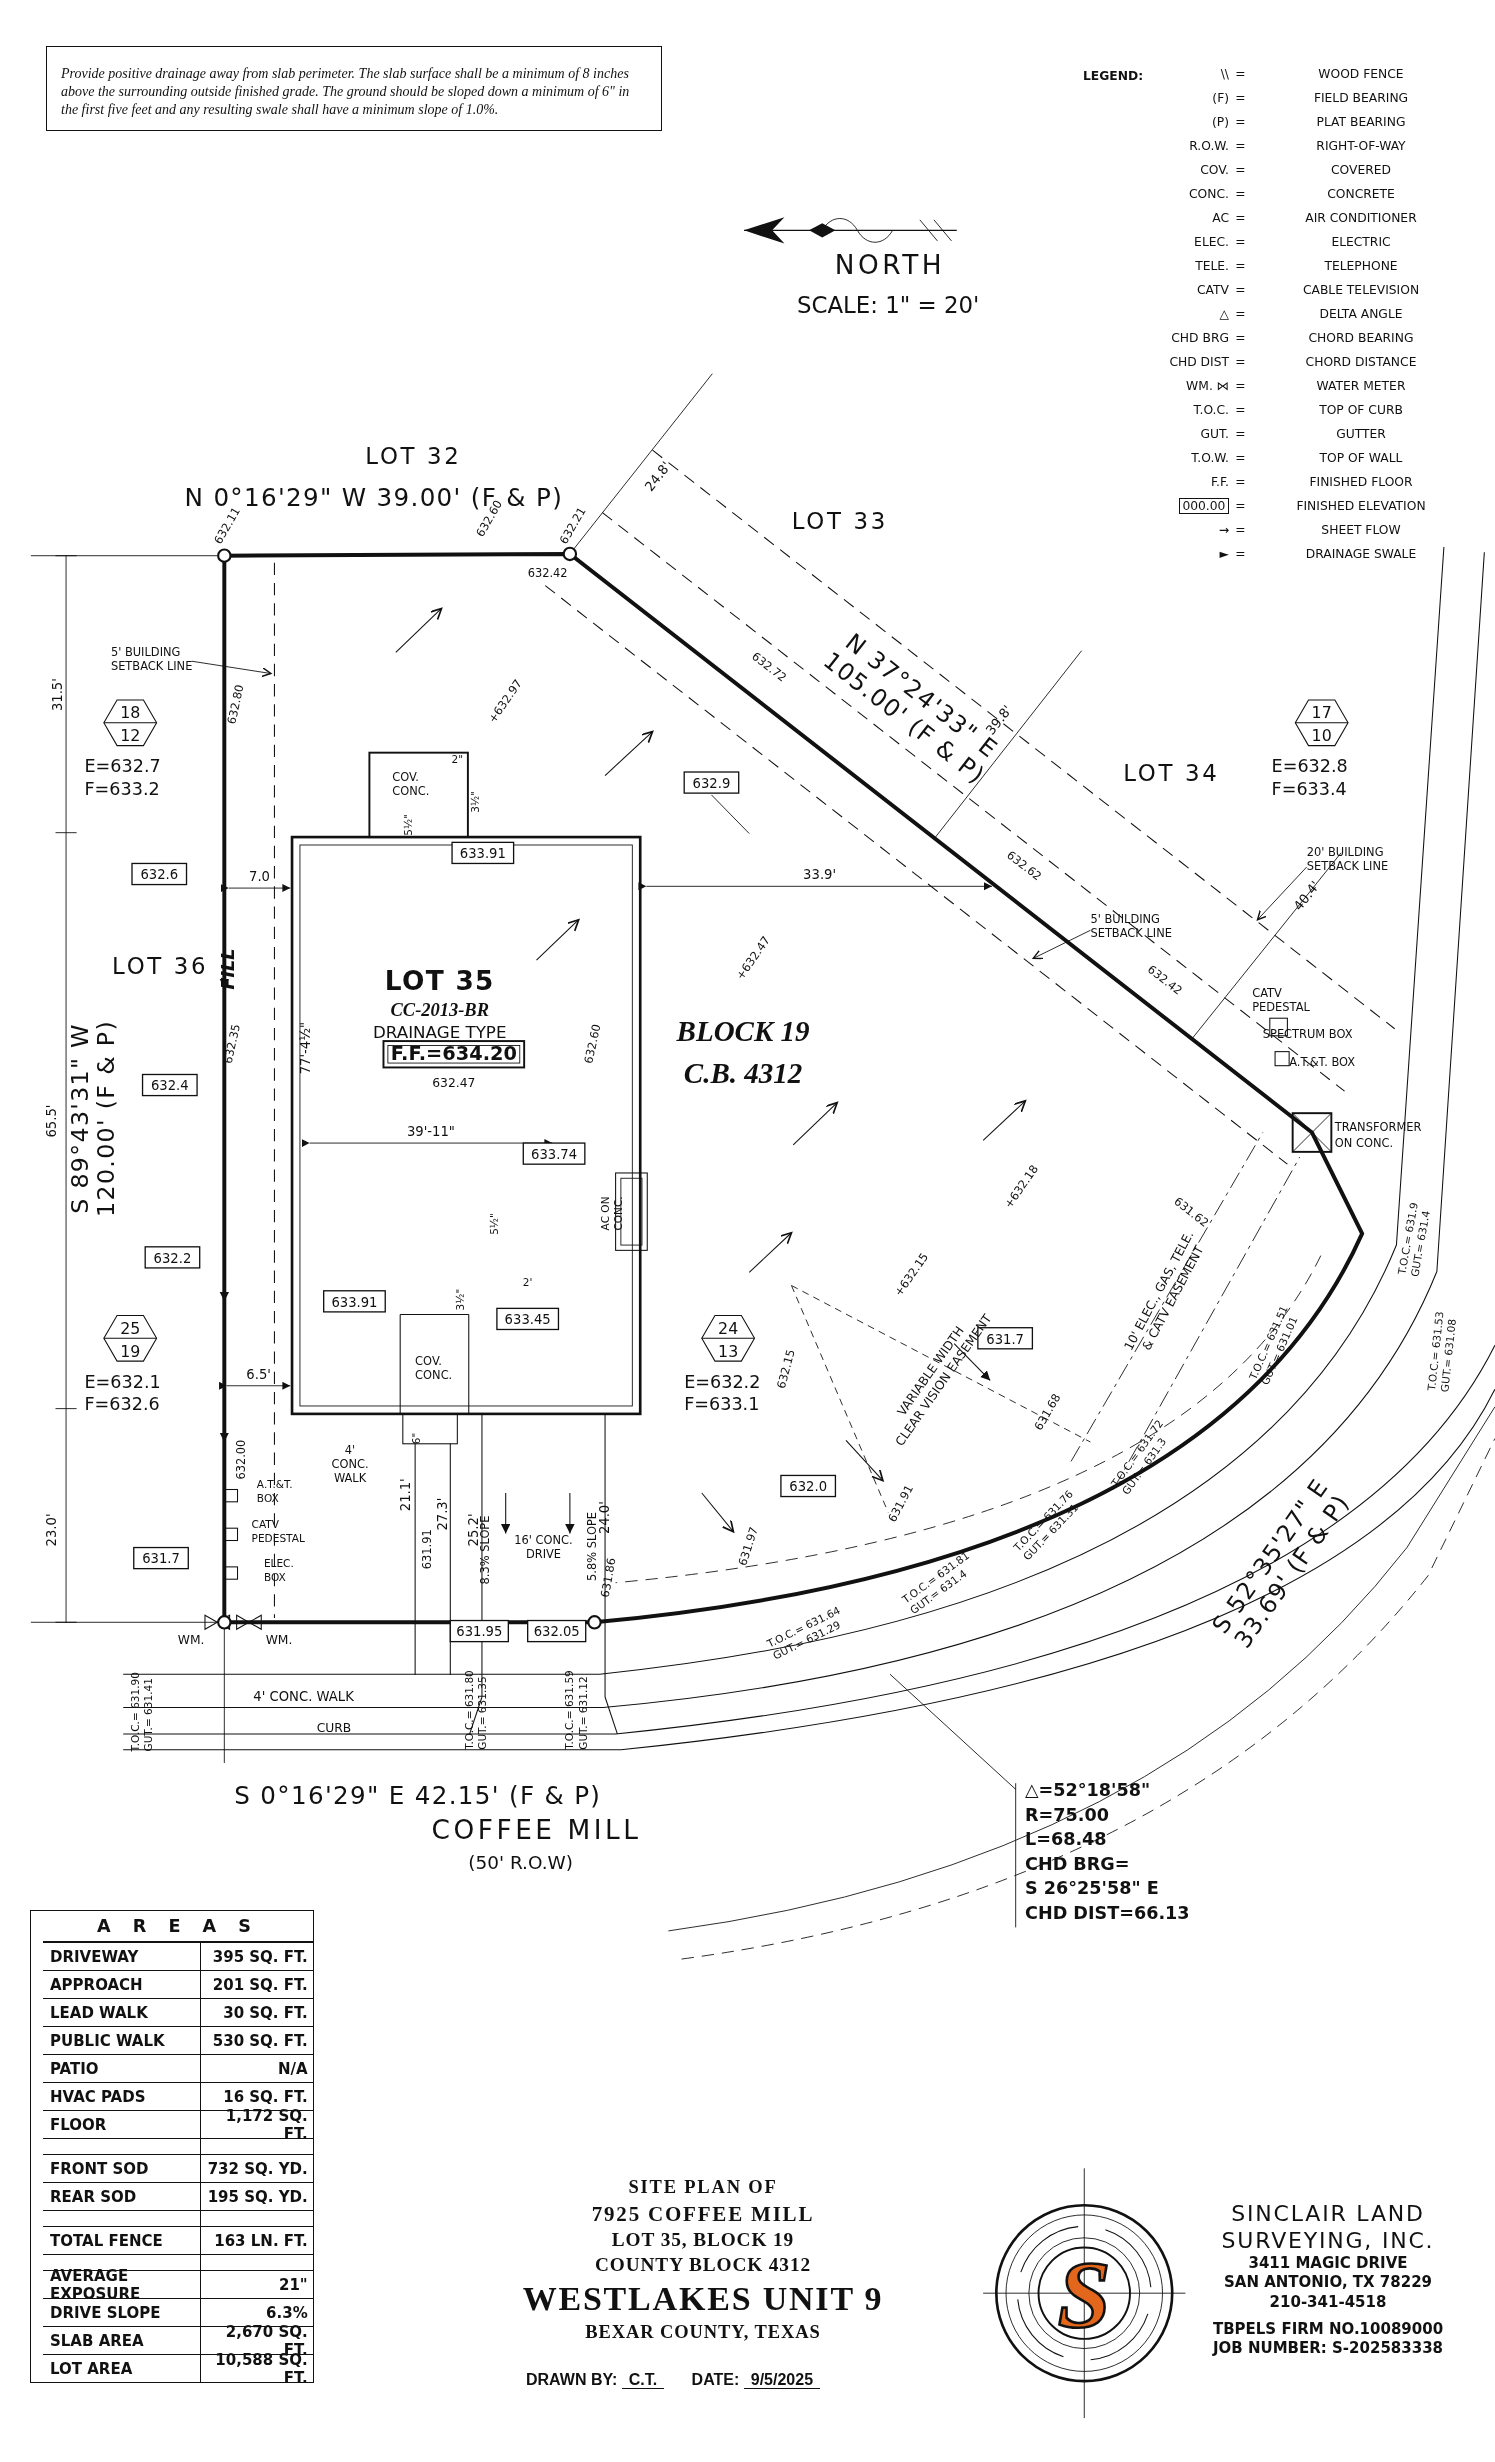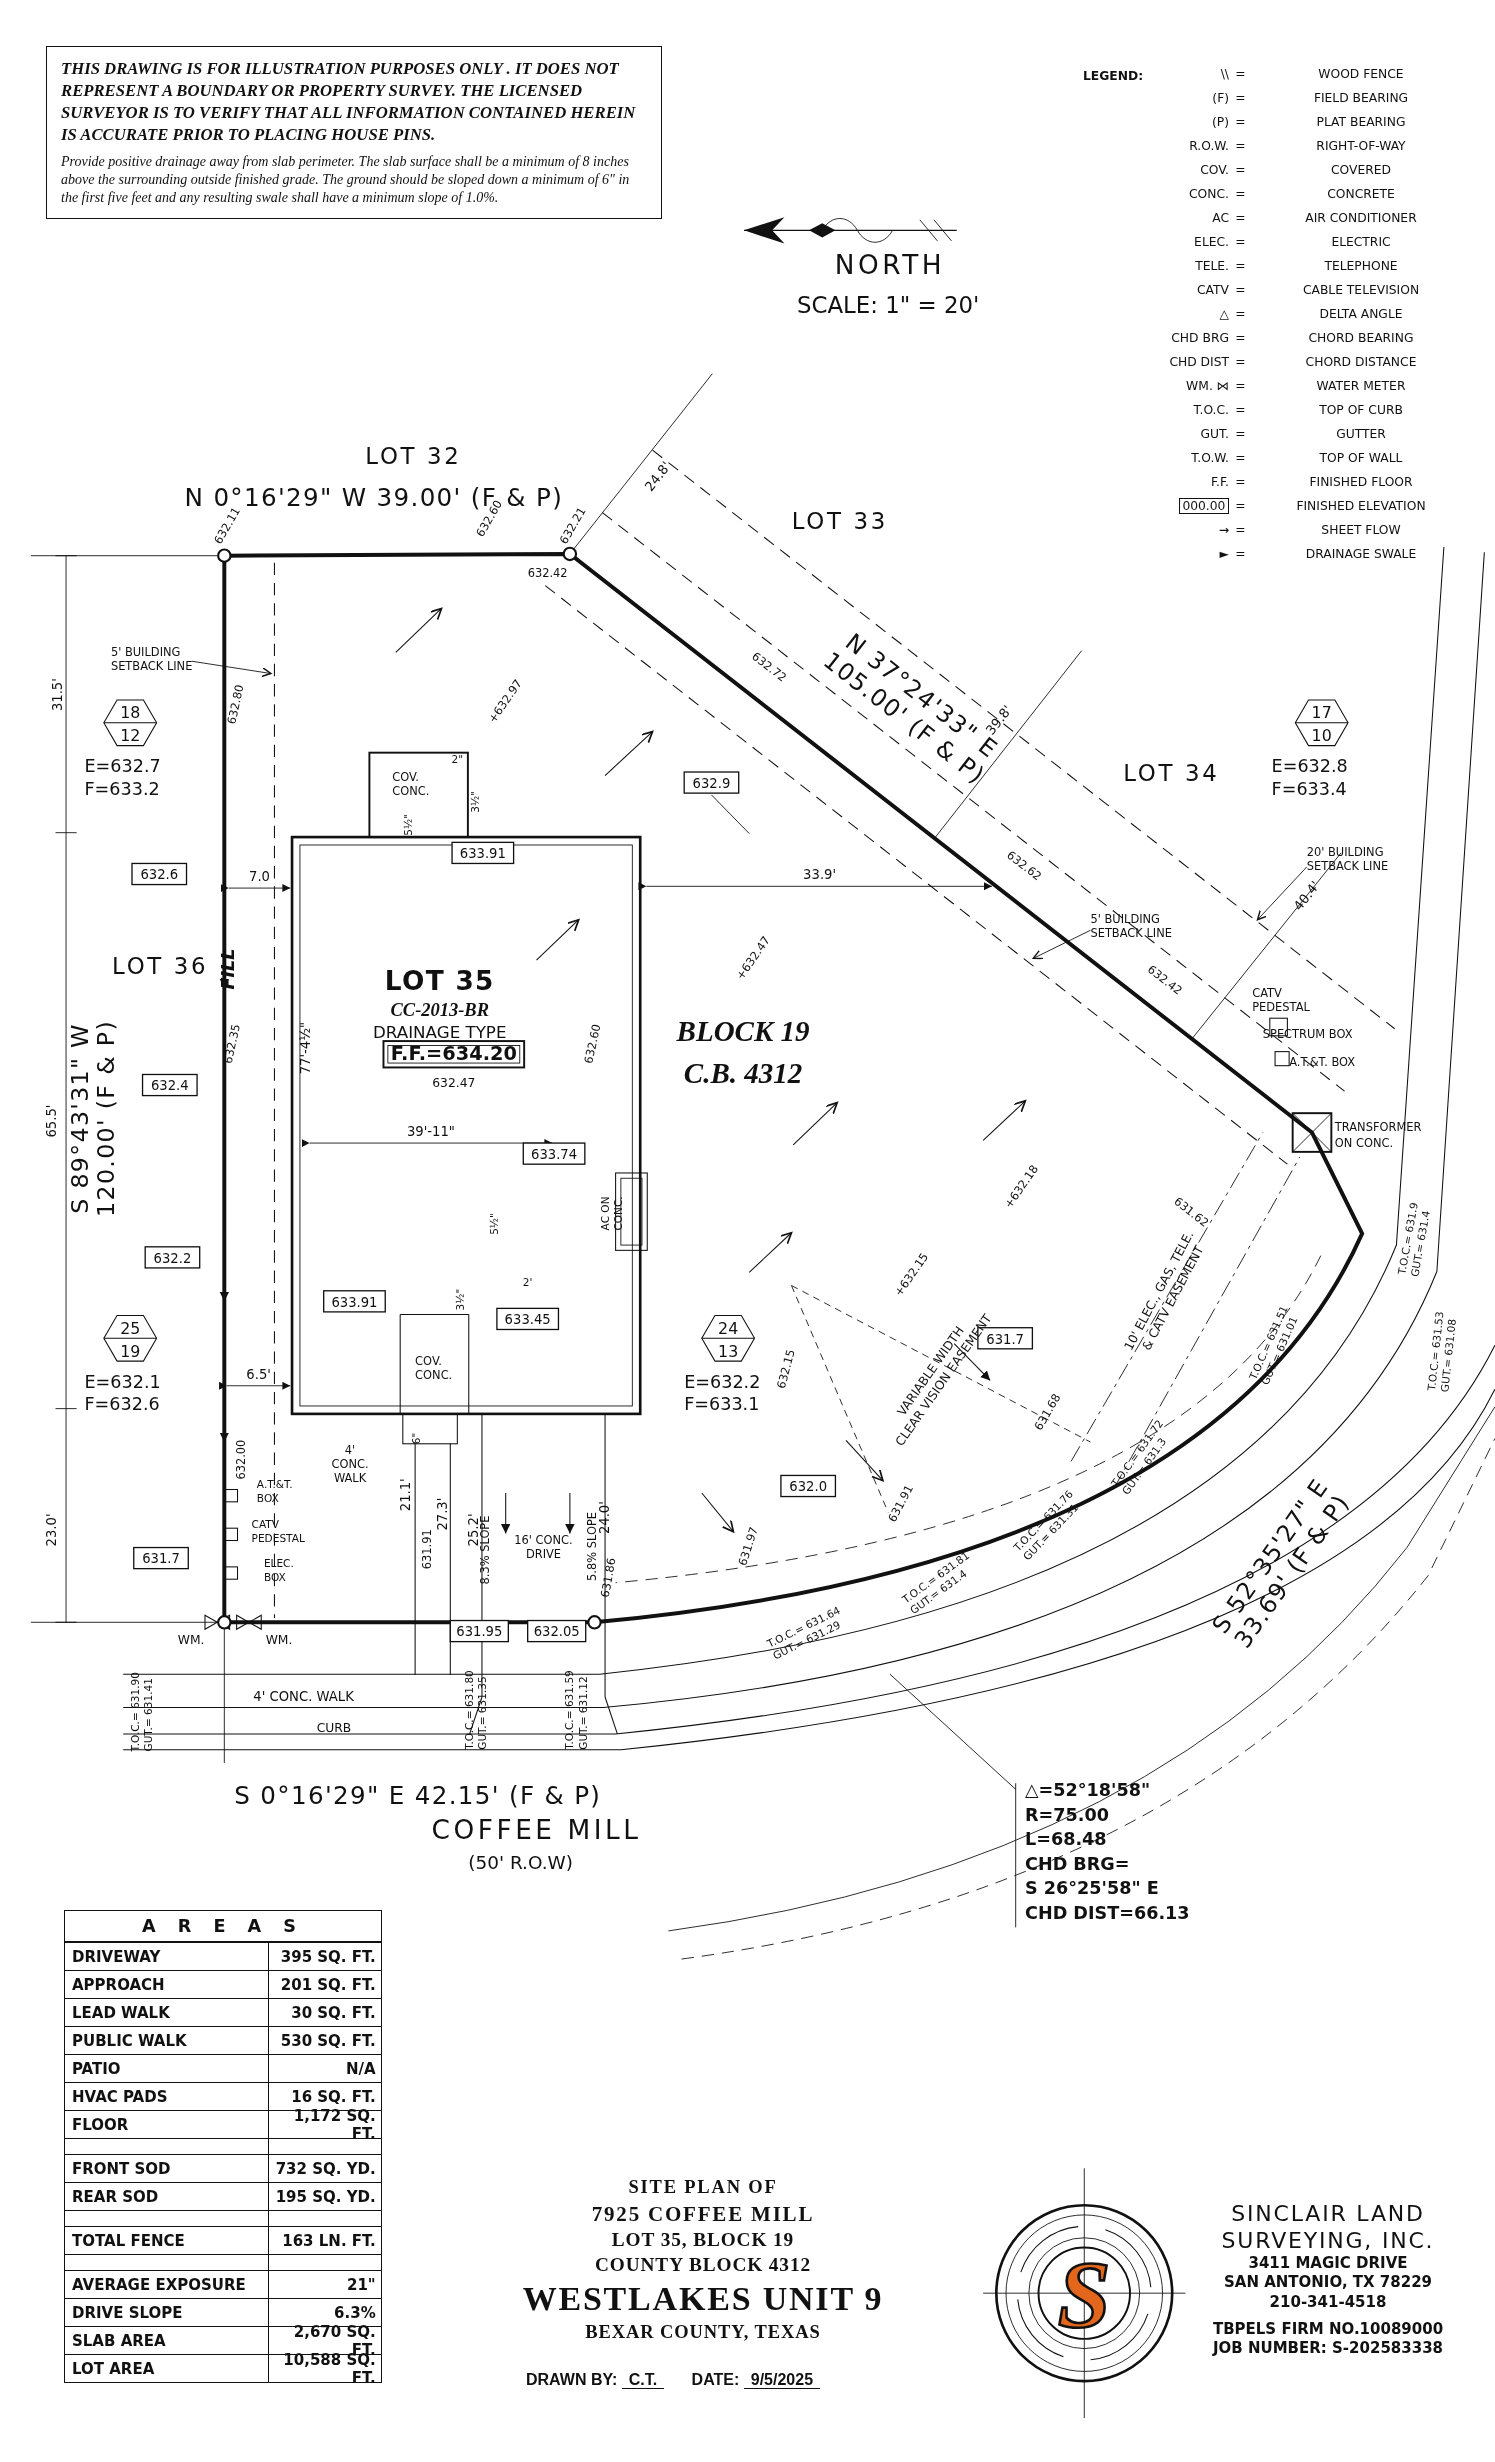--- a/index.html
+++ b/index.html
@@ -552,7 +552,6 @@
 </svg>
 
 <div class="abs disclaimer">
-  <div class="warn">THIS DRAWING IS FOR ILLUSTRATION PURPOSES ONLY . IT DOES NOT REPRESENT A BOUNDARY OR PROPERTY SURVEY. THE LICENSED SURVEYOR IS TO VERIFY THAT ALL INFORMATION CONTAINED HEREIN IS ACCURATE PRIOR TO PLACING HOUSE PINS.</div>
   <div class="note">Provide positive drainage away from slab perimeter. The slab surface shall be a minimum of 8 inches above the surrounding outside finished grade. The ground should be sloped down a minimum of 6" in the first five feet and any resulting swale shall have a minimum slope of 1.0%.</div>
 </div>
 

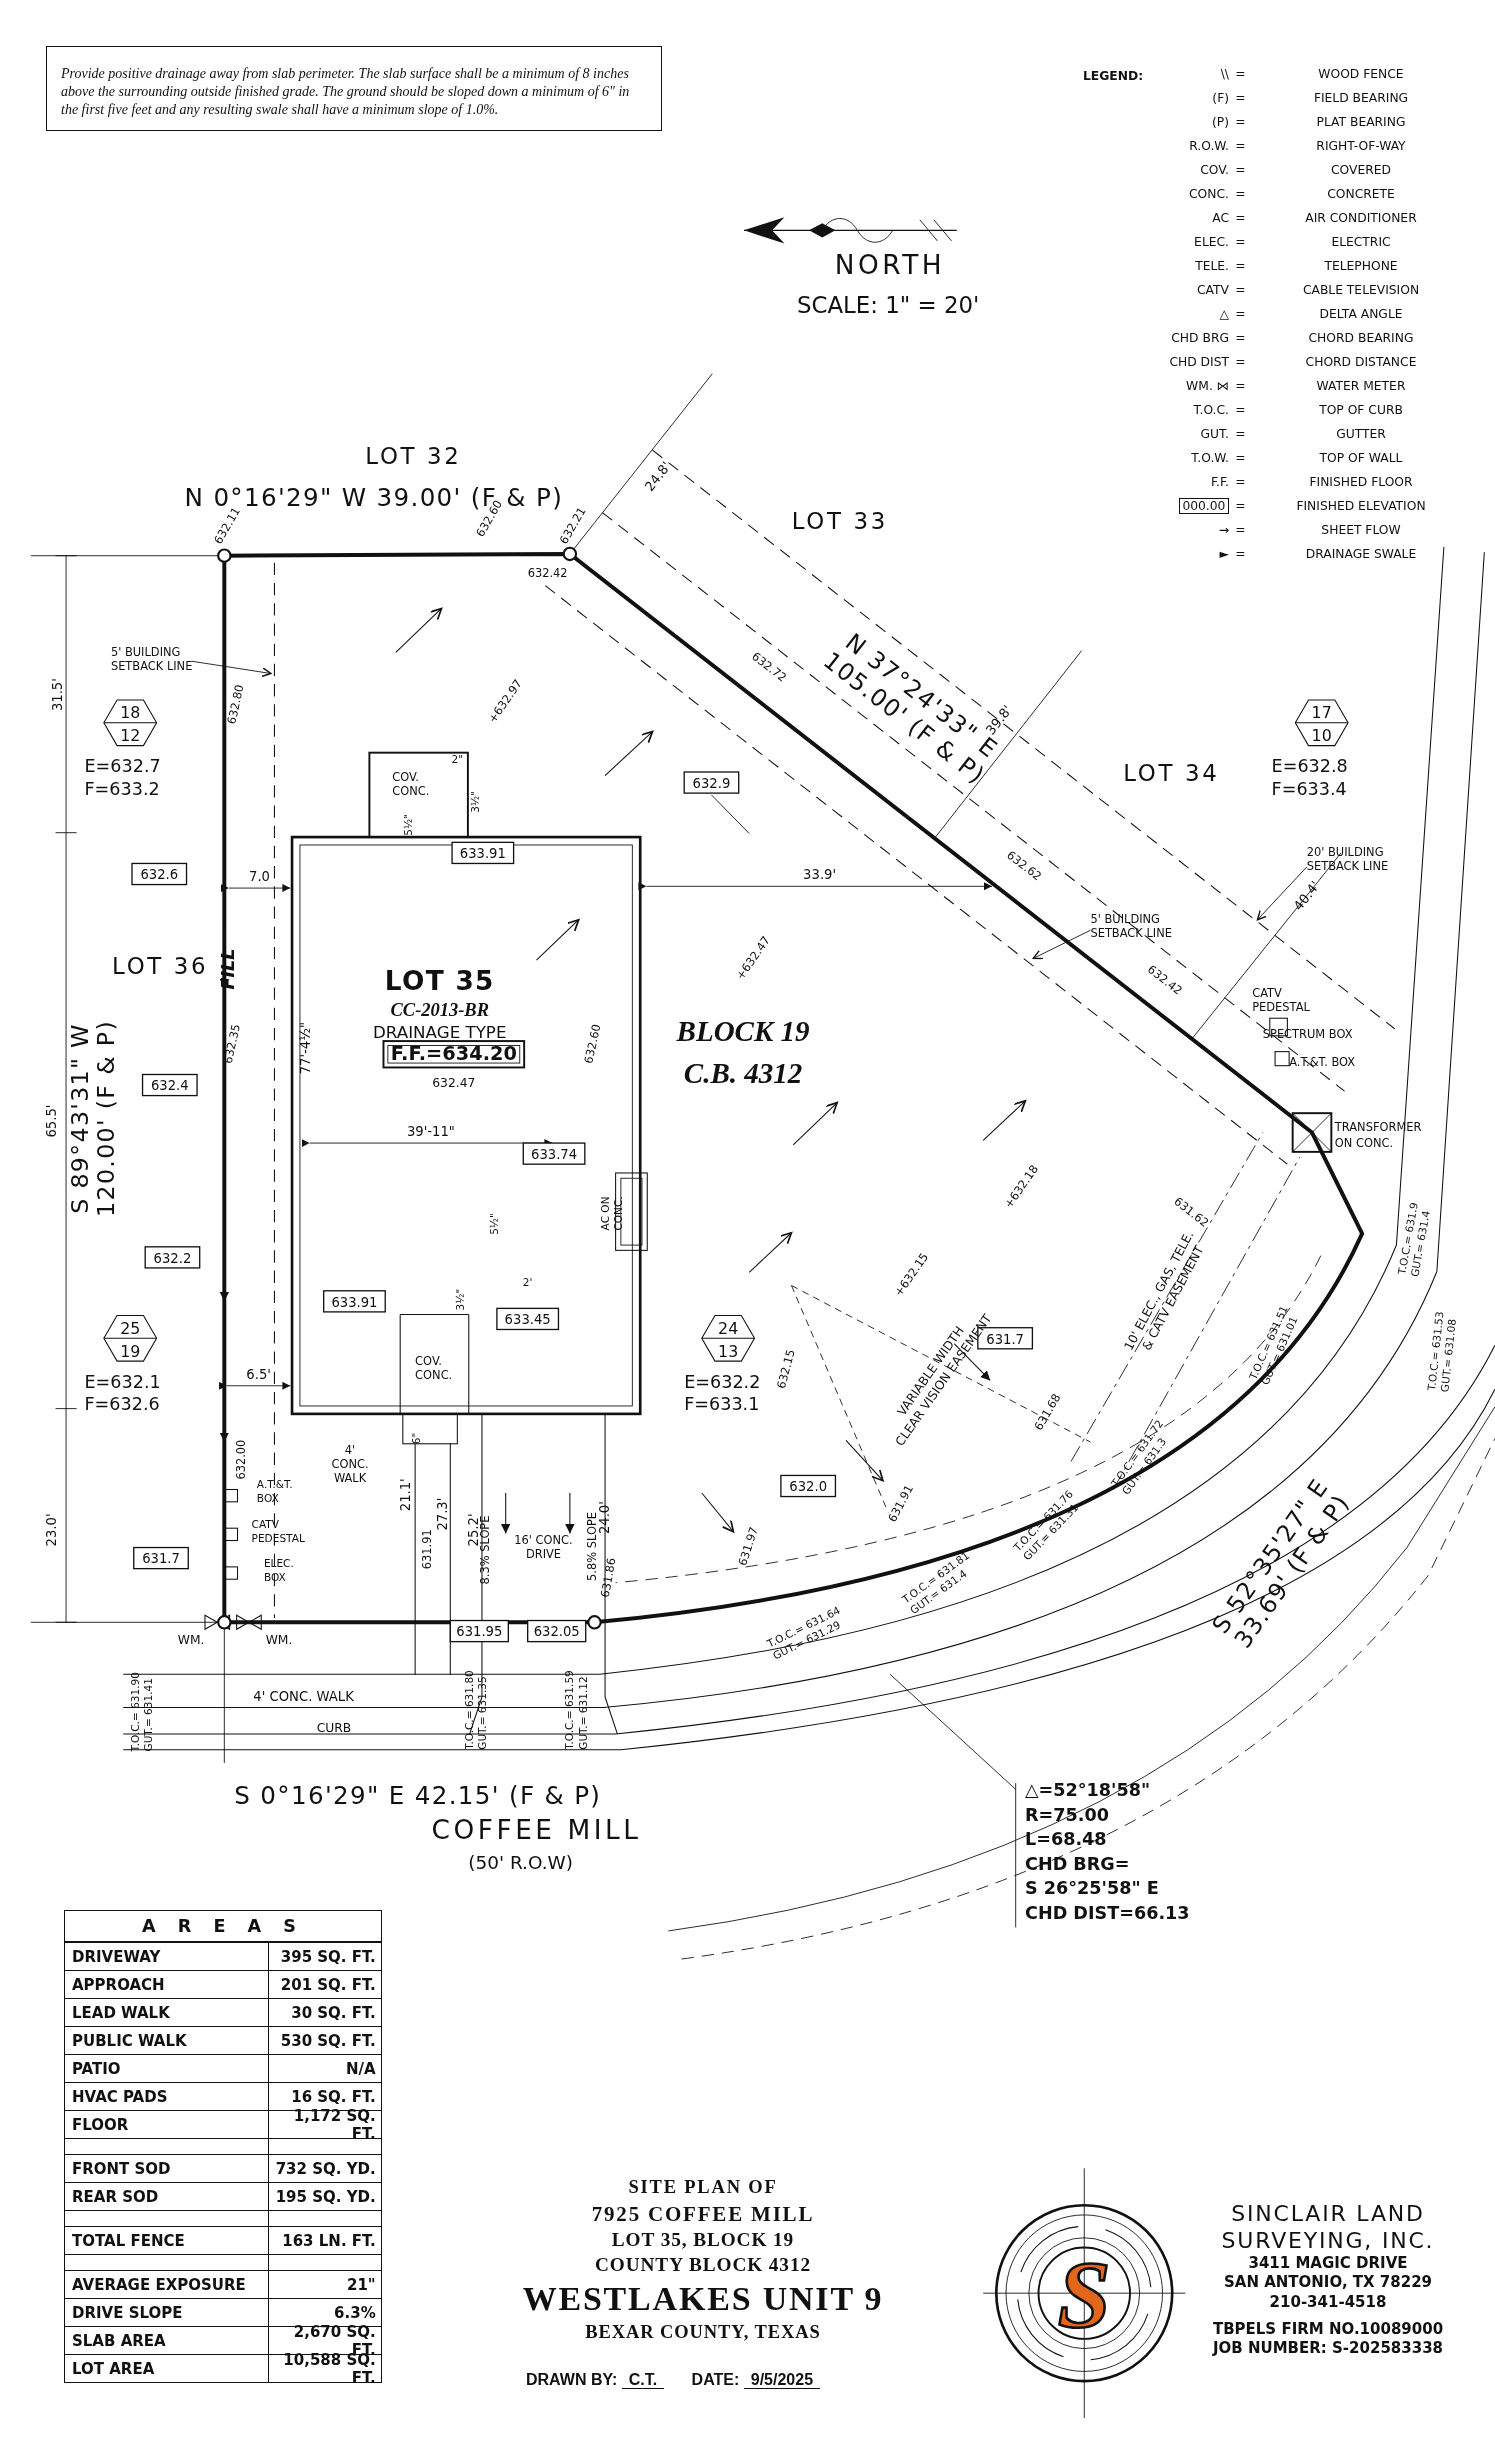--- a/index.html
+++ b/index.html
@@ -37,7 +37,7 @@
   .lg-eq{width:23px;text-align:center;}
   .lg-txt{flex:1;white-space:nowrap;text-align:center;}
   .lg-boxed{border:1.3px solid #111;padding:0 2.6px;}
-  .areas{left:64px;top:1910px;width:318px;border:1.8px solid #111;box-sizing:border-box;}
+  .areas{left:30px;top:1910px;width:284px;border:1.8px solid #111;box-sizing:border-box;padding-left:12px;}
   .ar-title{height:30px;display:flex;align-items:center;justify-content:center;font-size:17.6px;
             font-weight:bold;letter-spacing:8px;border-bottom:1.8px solid #111;}
   .ar-row{display:flex;border-top:1.3px solid #111;height:27px;align-items:center;font-size:15px;font-weight:bold;}

